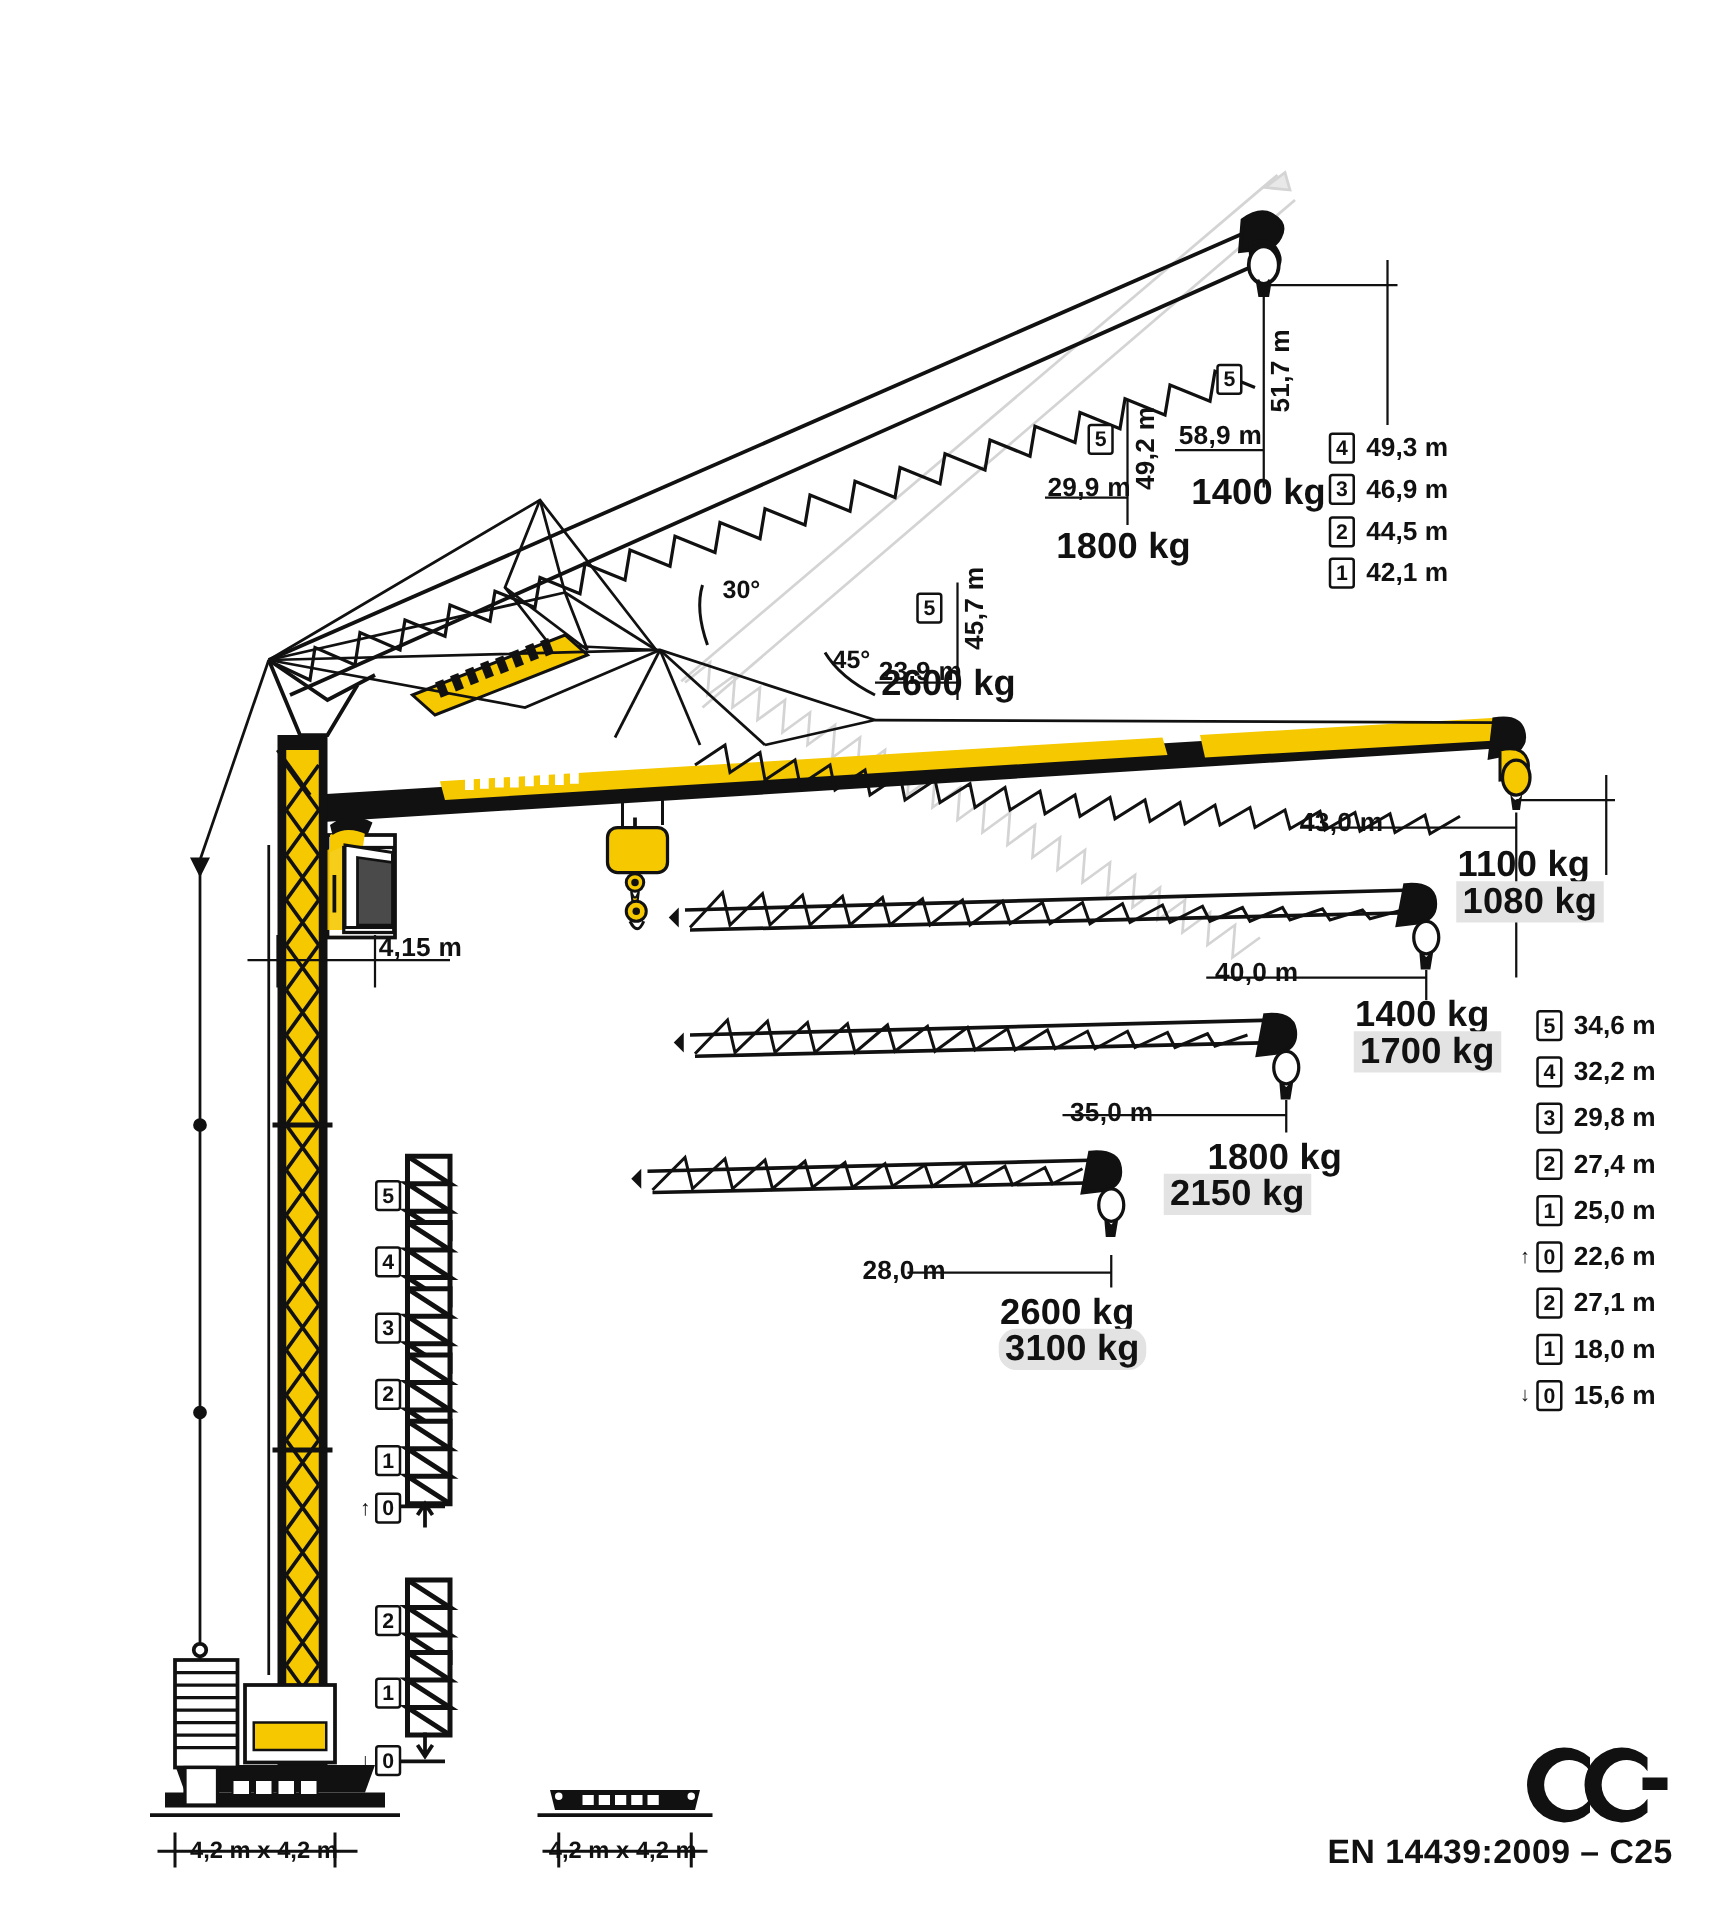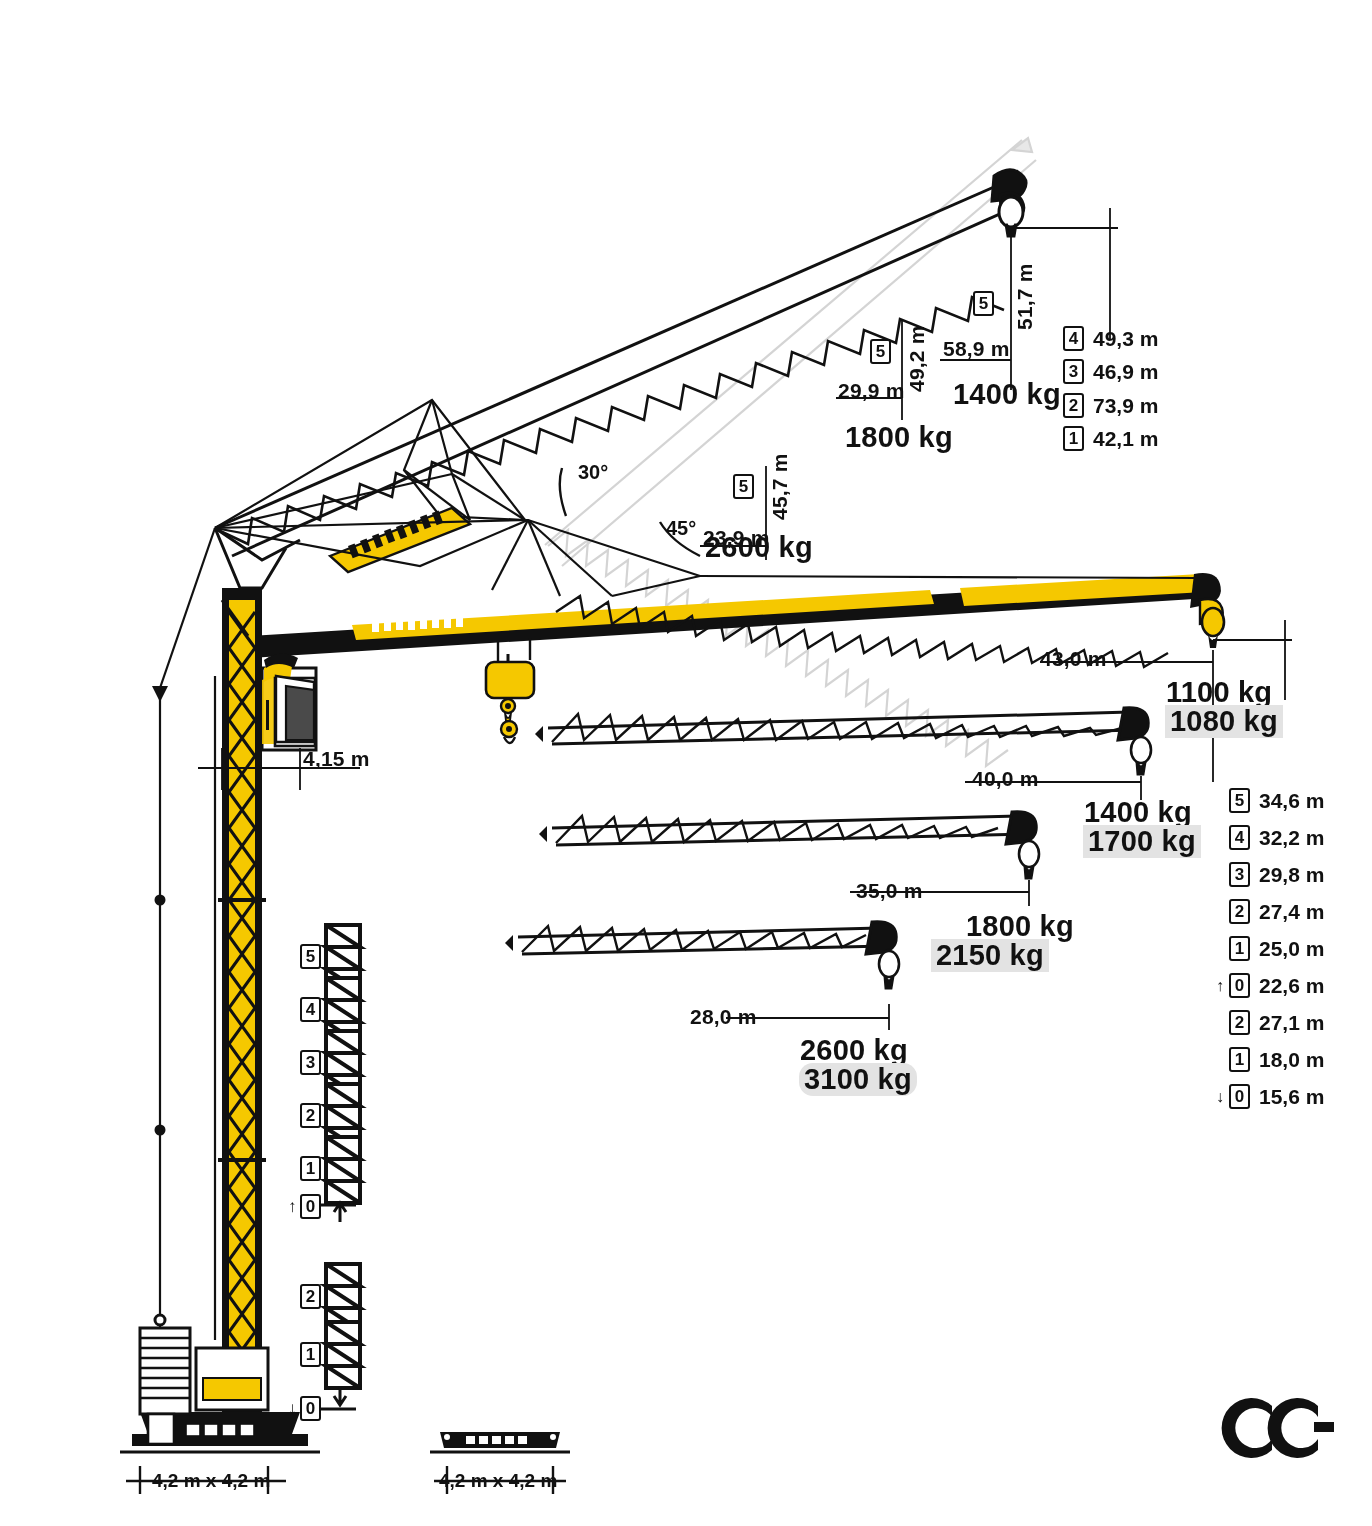--- a/index.html
+++ b/index.html
@@ -55,7 +55,7 @@
     font-weight:700;
     line-height:1;
   }
-  .trow{position:absolute;white-space:nowrap;}
+  .trow{position:absolute;white-space:nowrap;margin-top:20px;}
   .trow .badge{position:relative;display:inline-flex;vertical-align:middle;margin-right:9px;}
   .trow .tv{font-size:21px;font-weight:700;vertical-align:middle;display:inline-block;}
   .trow .pre{display:inline-block;width:13px;font-size:16px;font-weight:700;vertical-align:middle;}

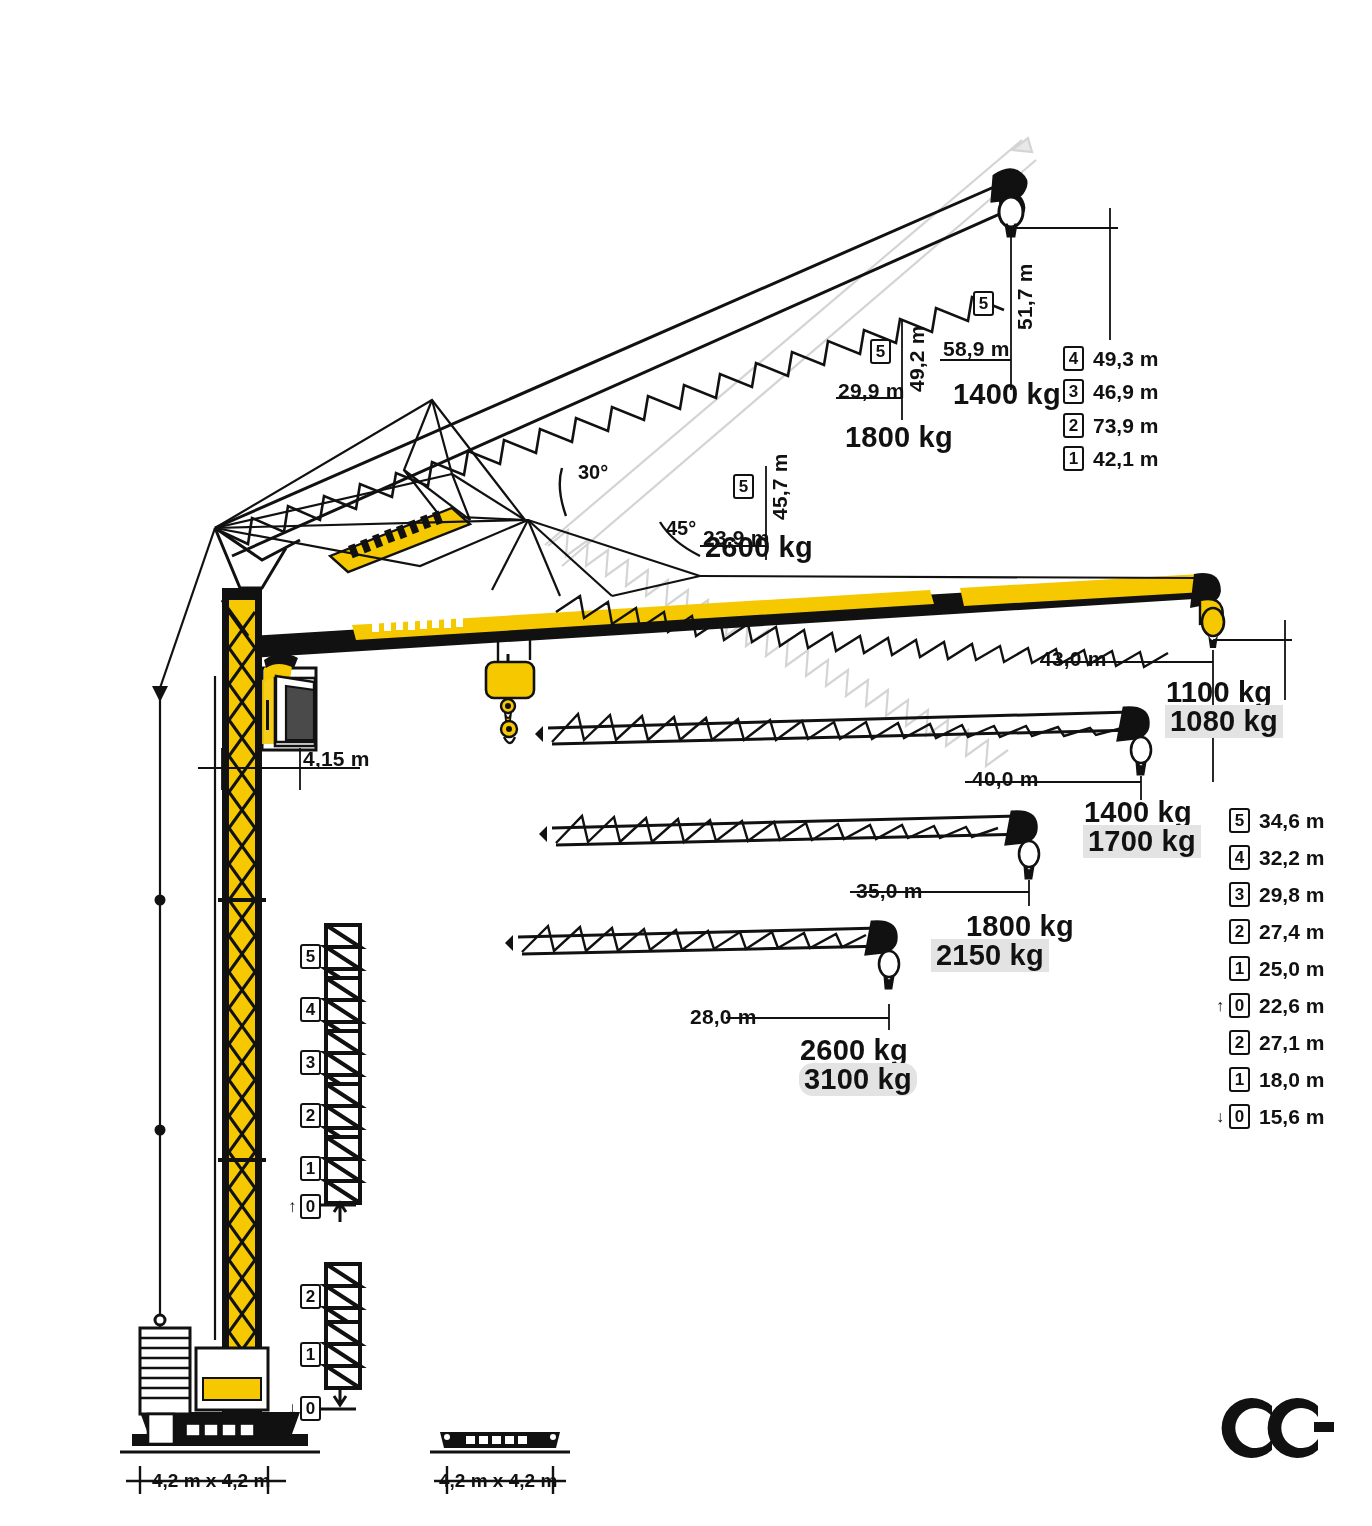--- a/index.html
+++ b/index.html
@@ -431,7 +431,7 @@
     <span class="badge">3</span><span class="tv">46,9 m</span>
   </div>
   <div class="trow" style="left:1063px;top:393px;">
-    <span class="badge">2</span><span class="tv">73,9 m</span>
+    <span class="badge">2</span><span class="tv">44,5 m</span>
   </div>
   <div class="trow" style="left:1063px;top:426px;">
     <span class="badge">1</span><span class="tv">42,1 m</span>

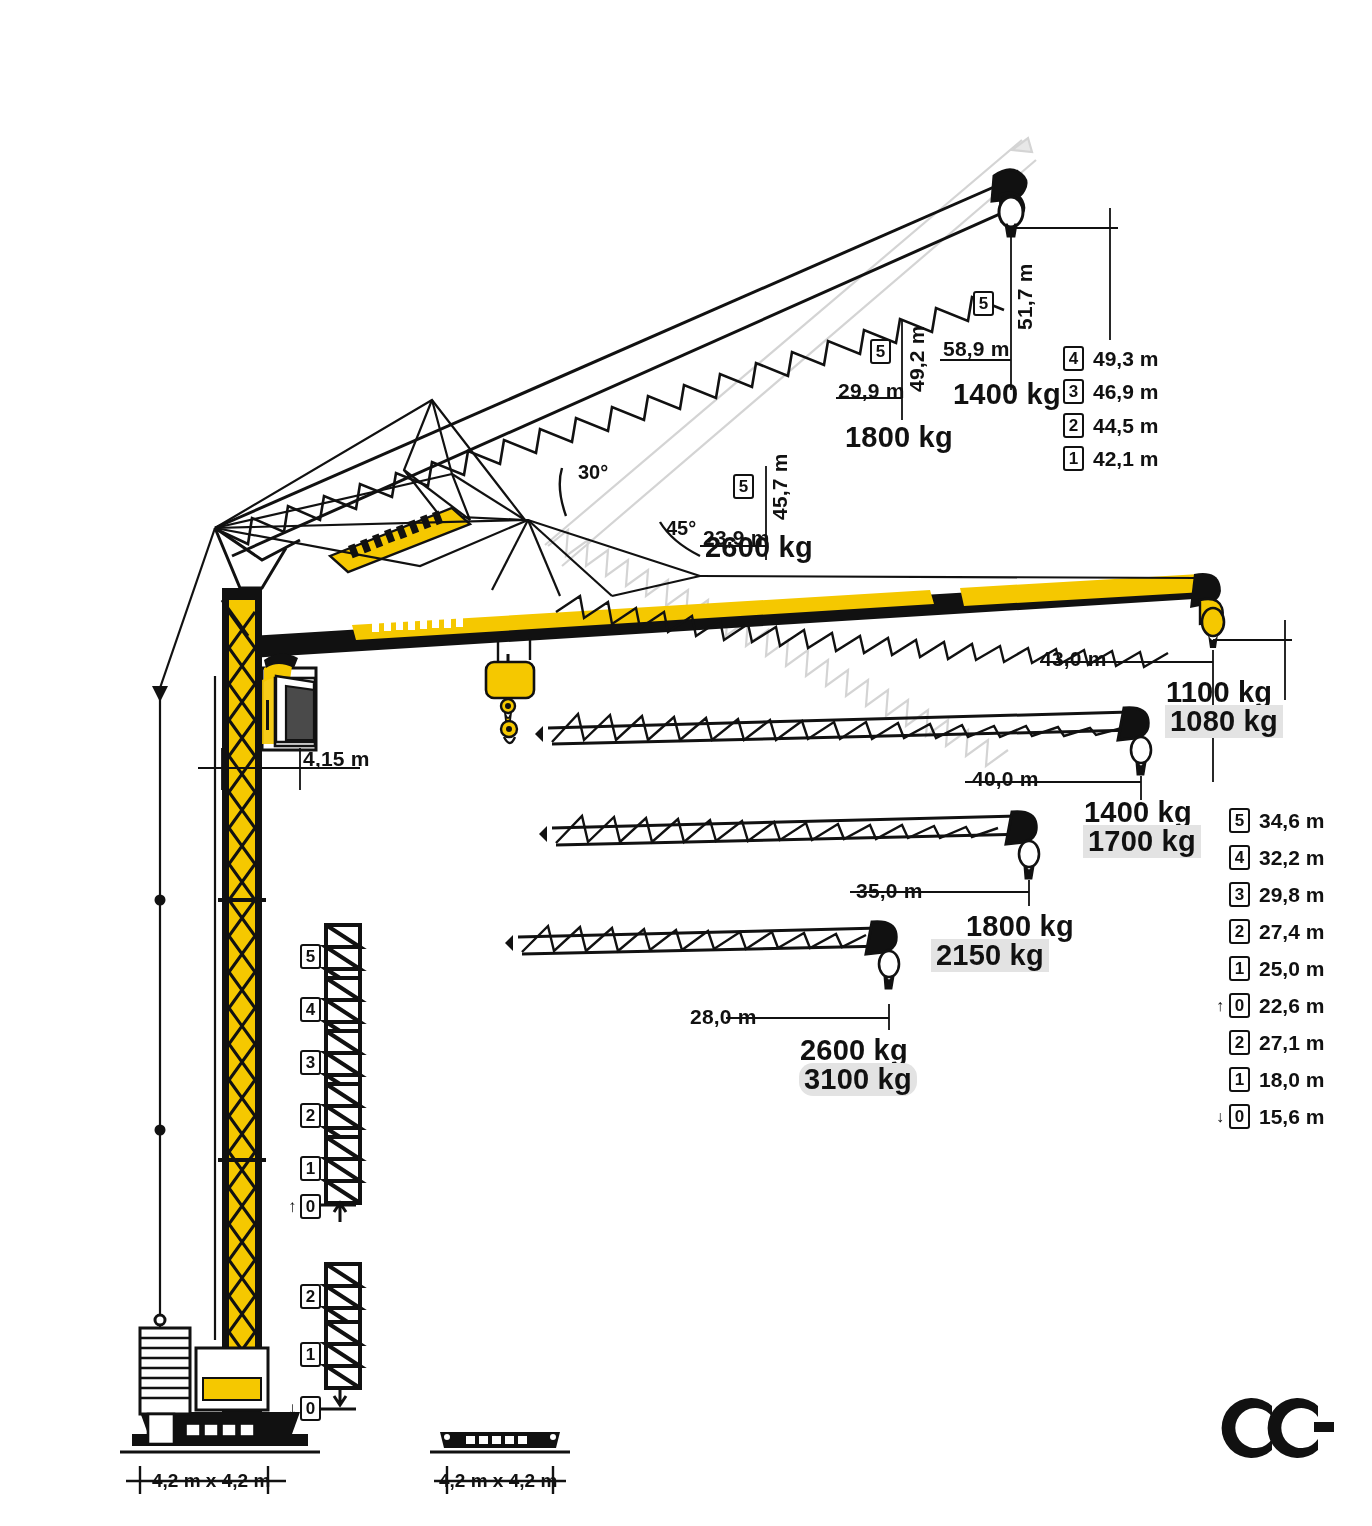--- a/index.html
+++ b/index.html
@@ -499,6 +499,7 @@
   <div class="base-dim" style="left:152px;top:1470px;">4,2 m x 4,2 m</div>
   <div class="base-dim" style="left:439px;top:1470px;">4,2 m x 4,2 m</div>
 
+  <div class="std" style="left:1062px;top:1466px;">EN 14439:2009 – C25</div>
 
 </div>
 

